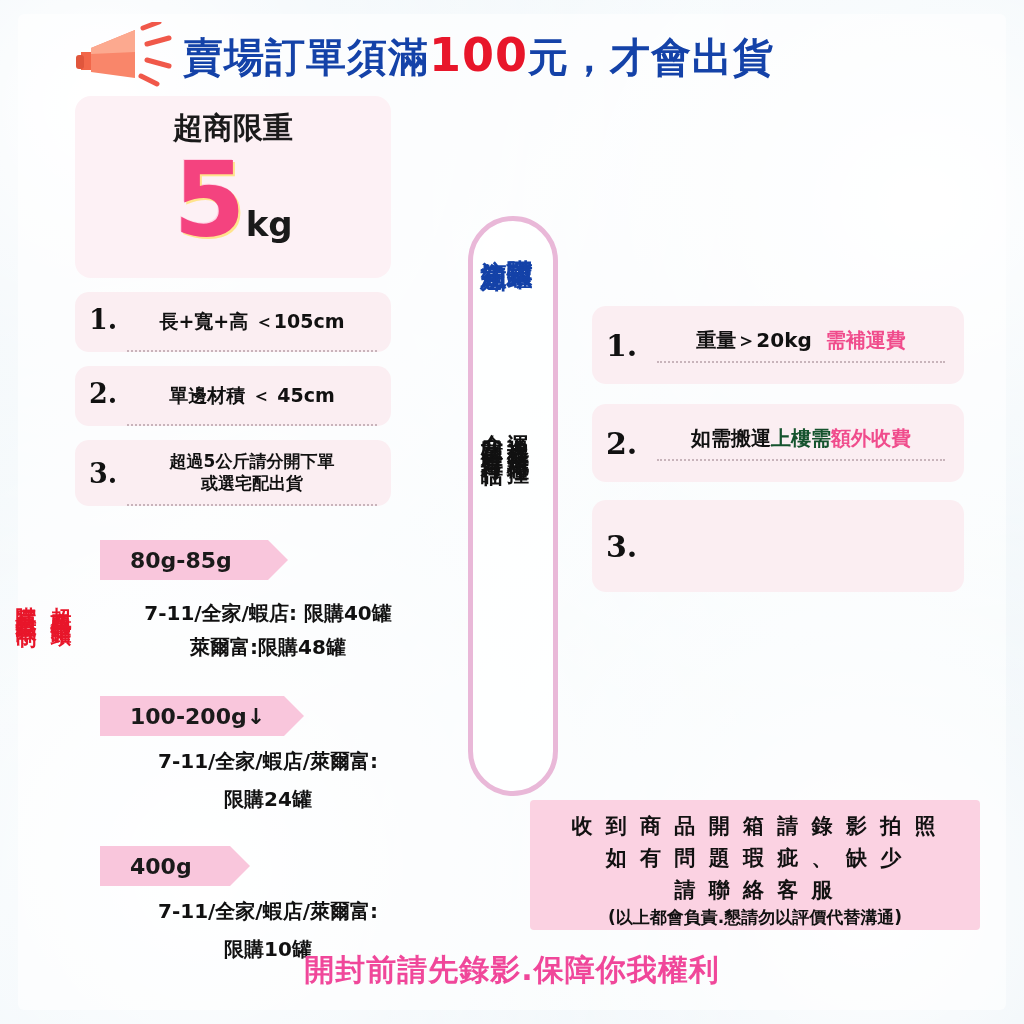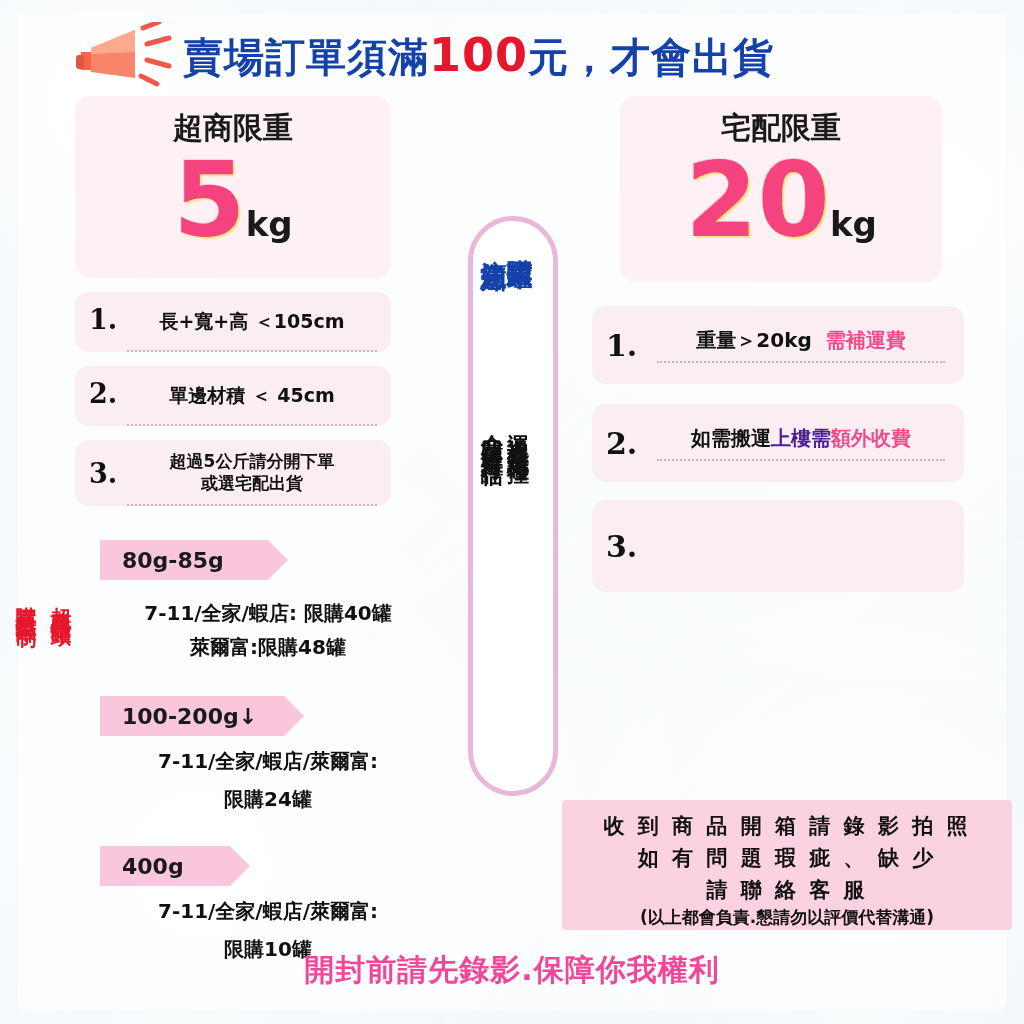--- a/index.html
+++ b/index.html
@@ -250,12 +250,6 @@
     <div class="cap-col cap-black2">介意凹罐者自行評估</div>
   </div>
 
-  <div class="hp-box">
-    <div class="cs-title">宅配限重</div>
-    <div class="big-num">
-      <span>20</span><span class="unit">kg</span>
-    </div>
-  </div>
 
   <div class="rrow" style="top:306px; height:78px">
     <div class="idx">1.</div>

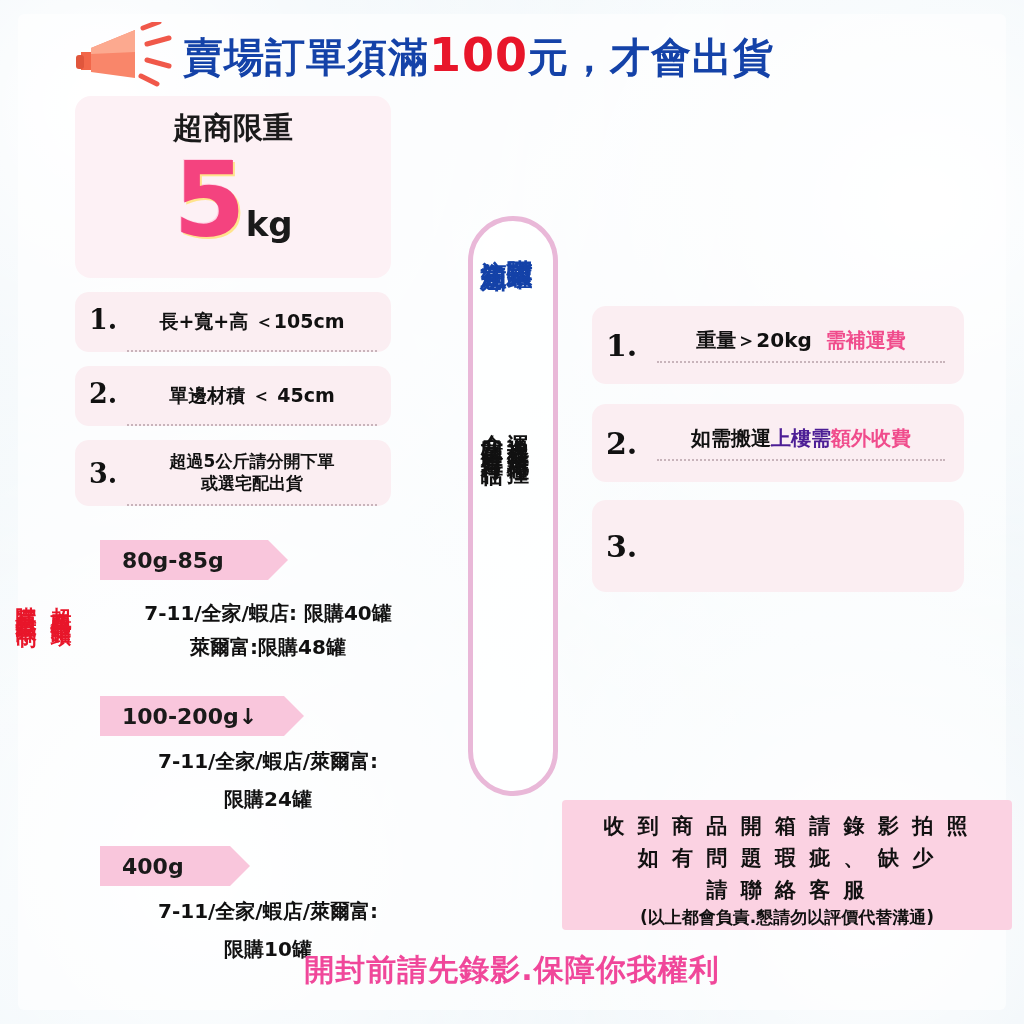--- a/index.html
+++ b/index.html
@@ -154,7 +154,7 @@
     text-align: center;
   }
   .pink { color: #f04c8c; }
-  .red { color: #4c1d95; }
+  .red { color: #14532d; }
   .dot-under { border-bottom: 2px dotted #c8b4bb; width: 94%; }
 
   .note-block {

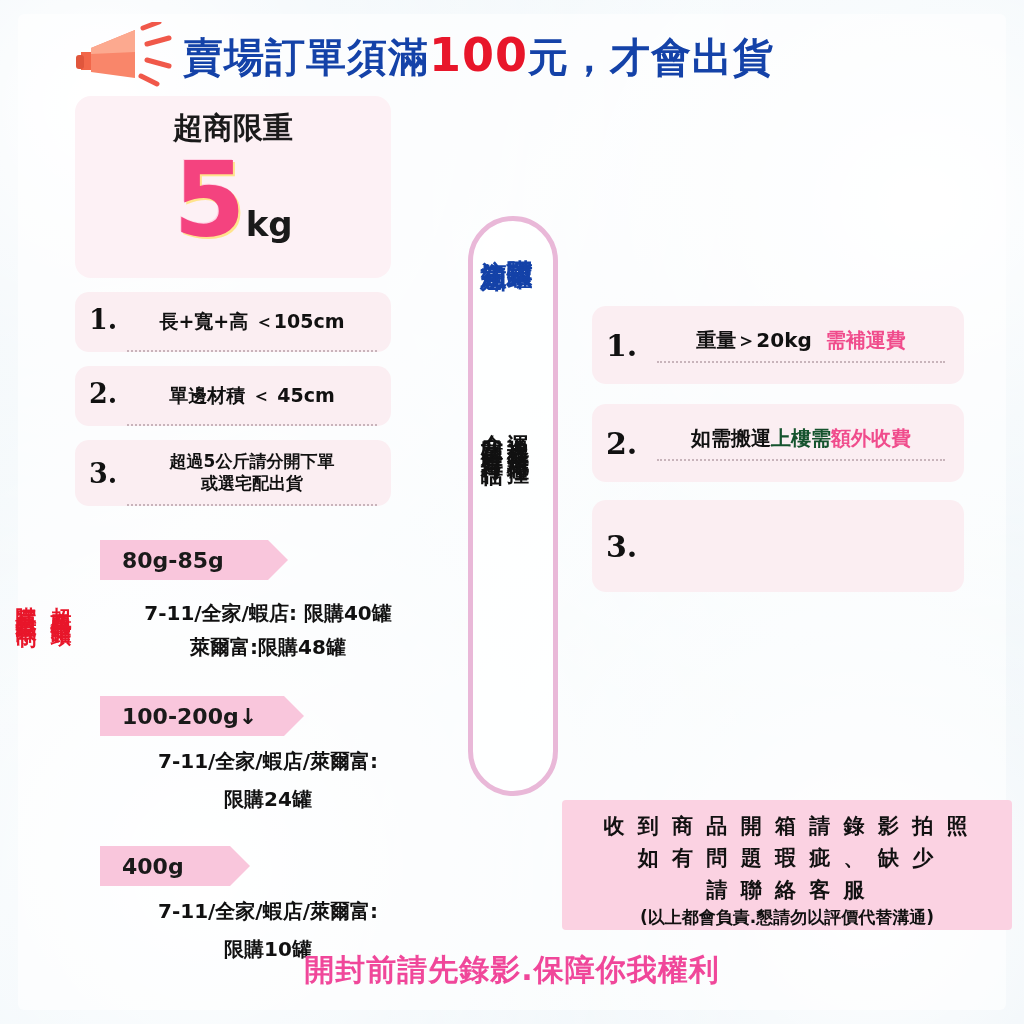--- a/index.html
+++ b/index.html
@@ -92,7 +92,7 @@
   .tag {
     position: absolute; height: 40px;
     background: #f9c6dc;
-    display: flex; align-items: center; padding-left: 22px;
+    display: flex; align-items: center; padding-left: 30px;
     font-size: 22px; font-weight: bold; color: #1a1a1a;
     font-family: "DejaVu Sans", "Liberation Sans", sans-serif;
   }

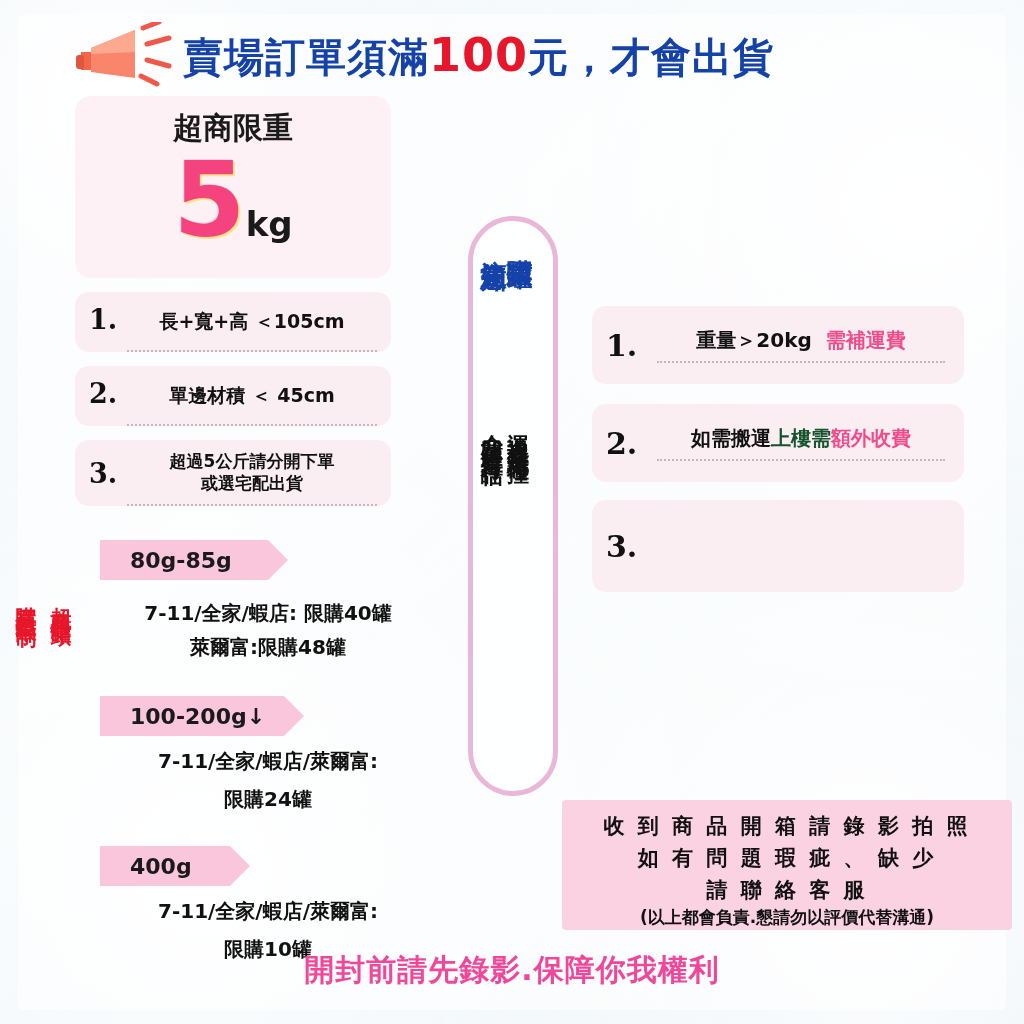--- a/index.html
+++ b/index.html
@@ -165,7 +165,7 @@
   }
   .pink-box {
     position: absolute; left: 530px; top: 800px; width: 450px; height: 130px;
-    background: #fbd2e2; border-radius: 4px; margin-left: 32px;
+    background: #fbd2e2; border-radius: 4px;
   }
   .pink-box .ln {
     position: absolute; left: 0; width: 100%; text-align: center;

